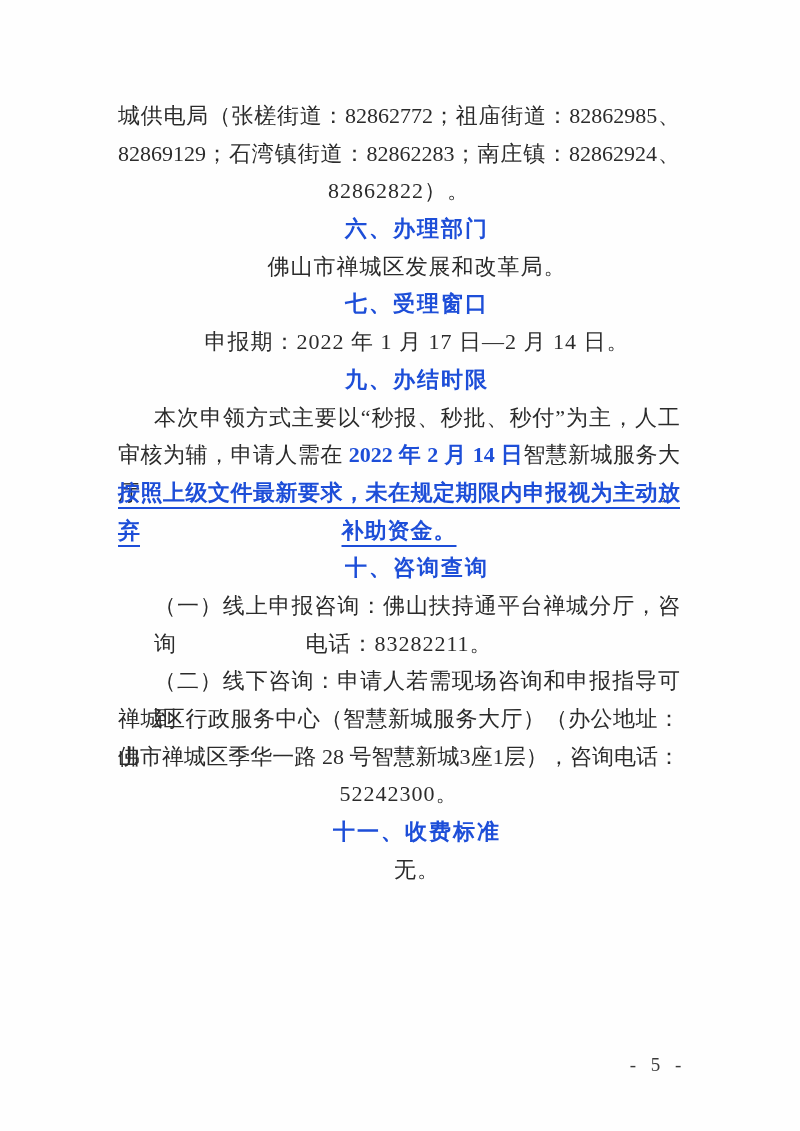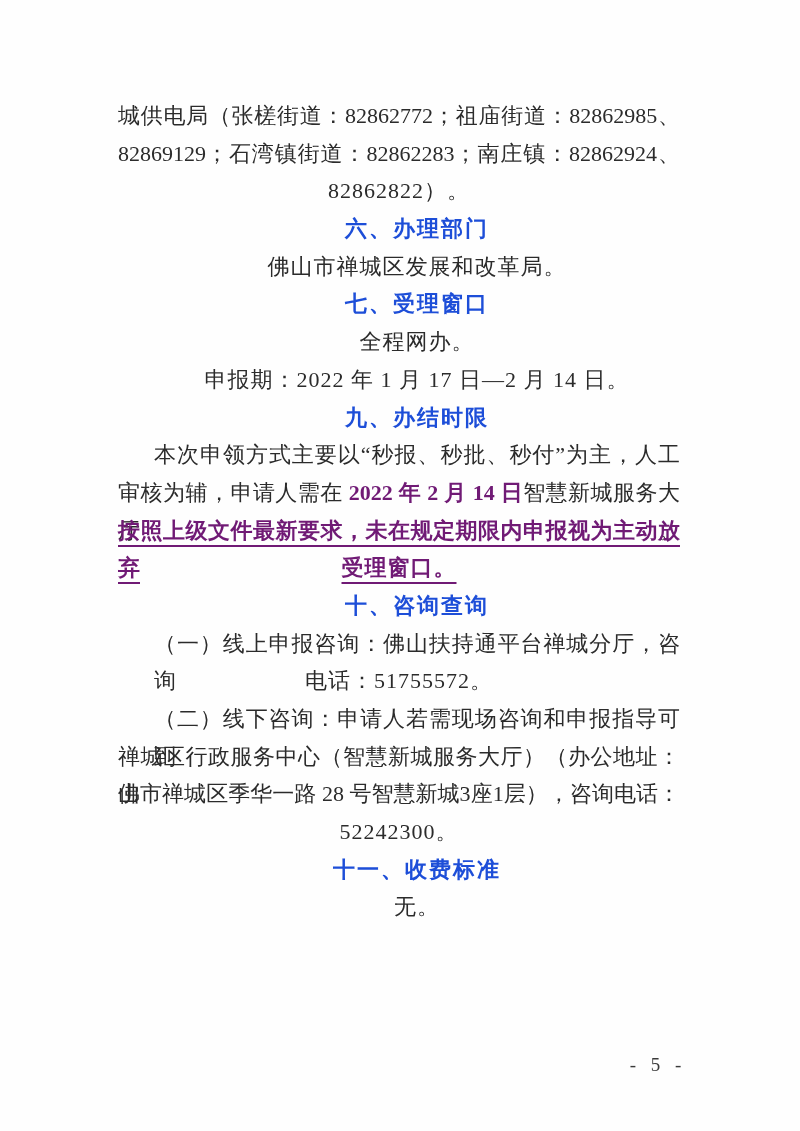--- a/index.html
+++ b/index.html
@@ -77,7 +77,6 @@
       <div class="line heading indent"><span class="run">六、办理部门</span></div>
       <div class="line body indent"><span class="run">佛山市禅城区发展和改革局。</span></div>
       <div class="line heading indent"><span class="run">七、受理窗口</span></div>
-      <div class="line body indent"><span class="run">全程网办。</span></div>
       <div class="line body indent"><span class="run">申报期：2022 年 1 月 17 日—2 月 14 日。</span></div>
       <div class="line heading indent"><span class="run">九、办结时限</span></div>
       <div class="line body justify indent"><span class="run">本次申领方式主要以“秒报、秒批、秒付”为主，人工</span></div>

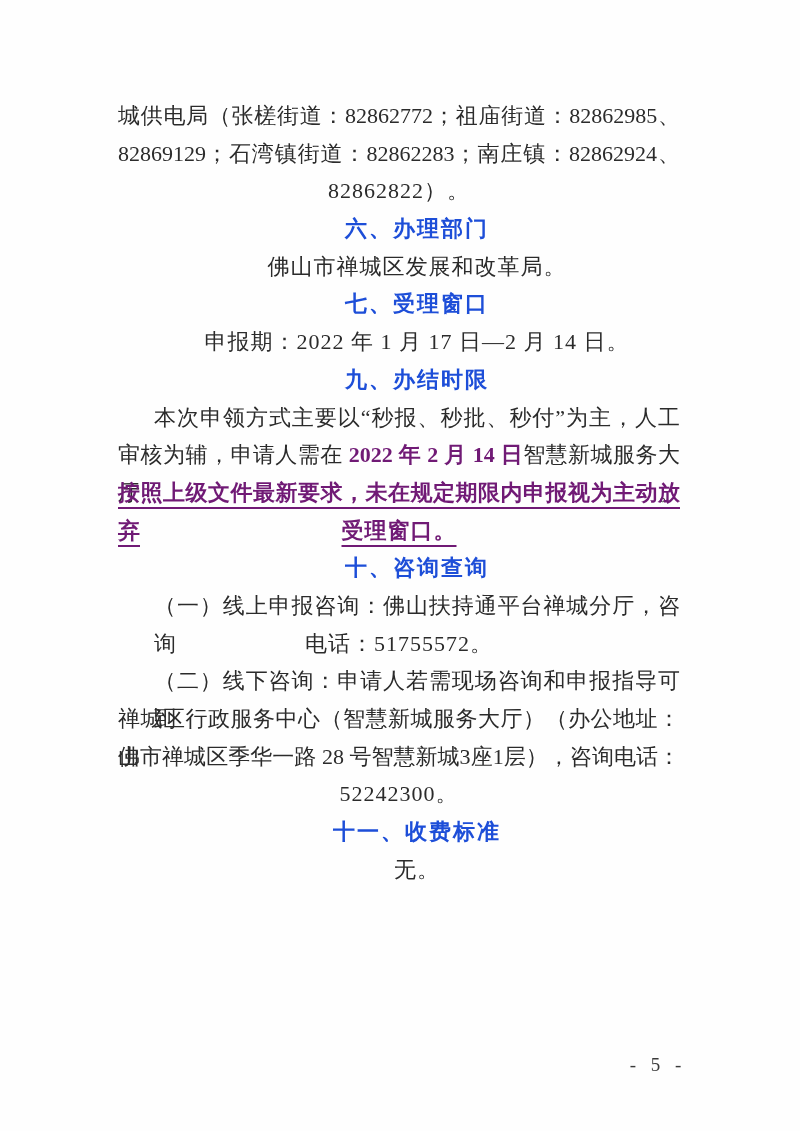--- a/index.html
+++ b/index.html
@@ -47,7 +47,7 @@
   }
   .run.b {
     font-weight: 700;
-    color: #701a75;
+    color: #1d4ed8;
   }
   .run.u {
     text-decoration: underline;

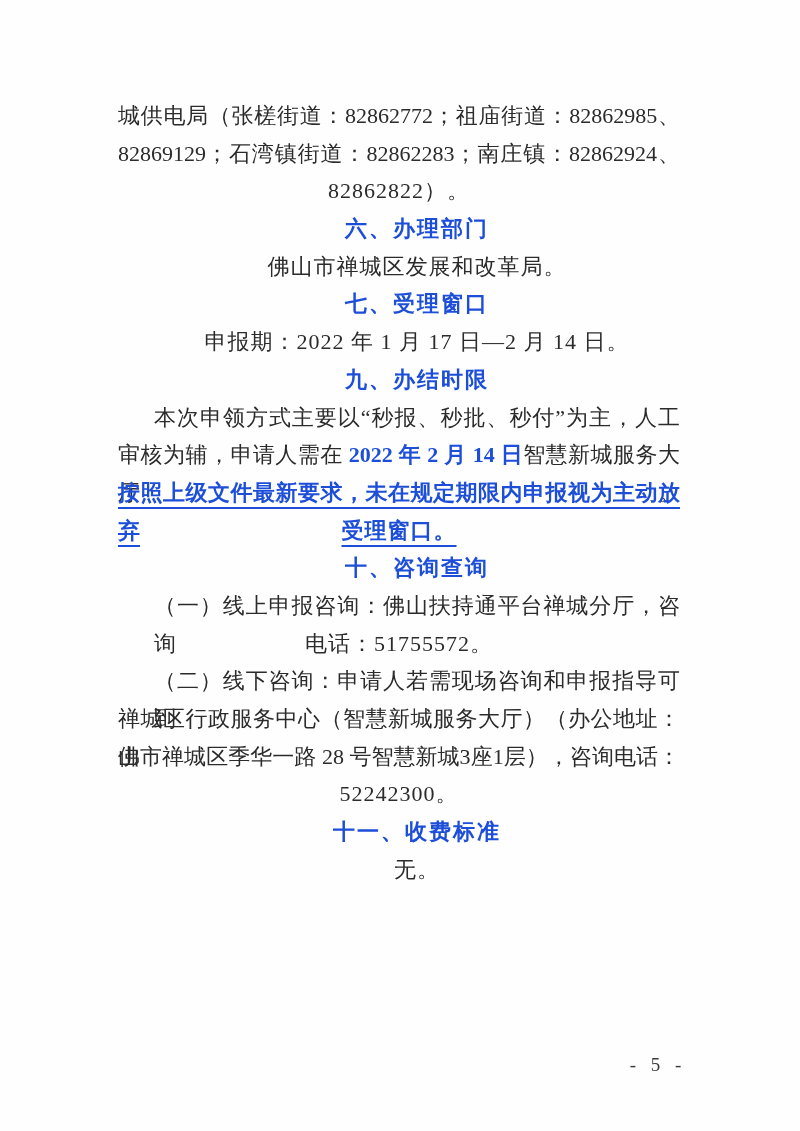--- a/index.html
+++ b/index.html
@@ -82,7 +82,7 @@
       <div class="line body justify indent"><span class="run">本次申领方式主要以“秒报、秒批、秒付”为主，人工</span></div>
       <div class="line body justify"><span class="run">审核为辅，申请人需在 </span><span class="run b">2022 年 2 月 14 日</span><span class="run">智慧新城服务大厅。</span></div>
       <div class="line body justify"><span class="run b u">按照上级文件最新要求，未在规定期限内申报视为主动放弃</span></div>
-      <div class="line body"><span class="run b u">受理窗口。</span></div>
+      <div class="line body"><span class="run b u">补助资金。</span></div>
       <div class="line heading indent"><span class="run">十、咨询查询</span></div>
       <div class="line body justify indent"><span class="run">（一）线上申报咨询：佛山扶持通平台禅城分厅，咨询</span></div>
       <div class="line body"><span class="run">电话：51755572。</span></div>

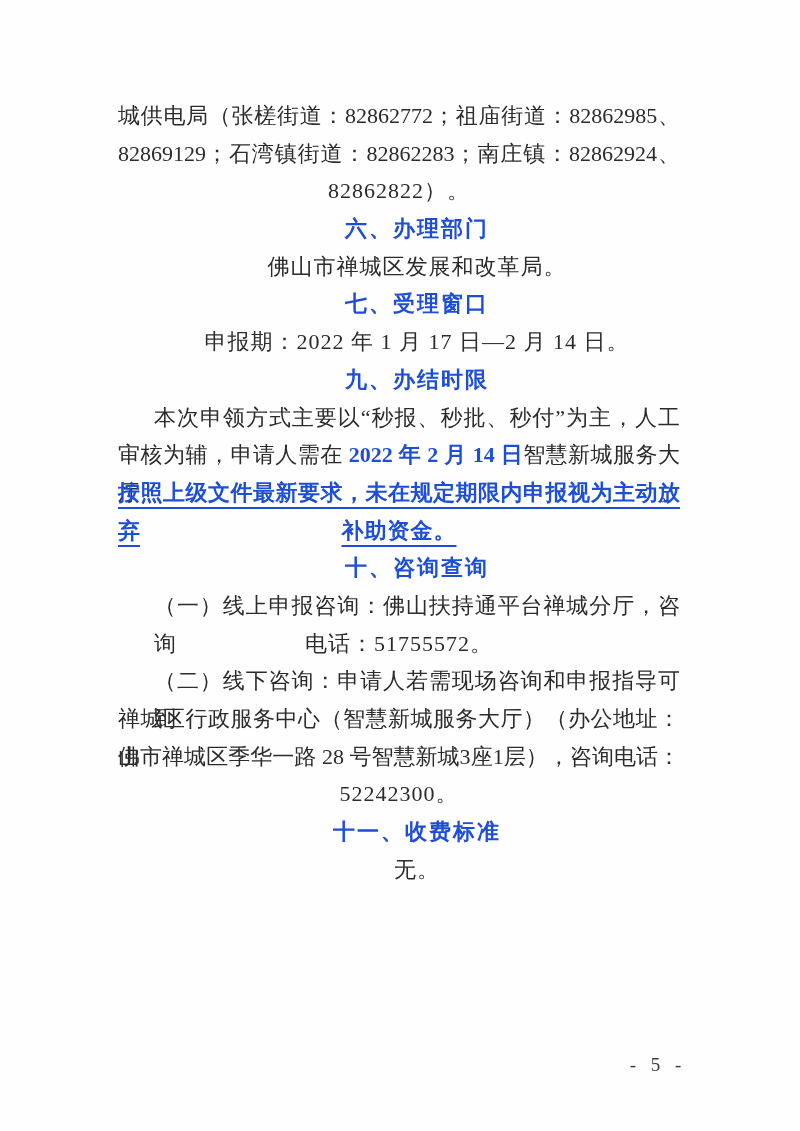--- a/index.html
+++ b/index.html
@@ -85,7 +85,7 @@
       <div class="line body"><span class="run b u">补助资金。</span></div>
       <div class="line heading indent"><span class="run">十、咨询查询</span></div>
       <div class="line body justify indent"><span class="run">（一）线上申报咨询：佛山扶持通平台禅城分厅，咨询</span></div>
-      <div class="line body"><span class="run">电话：51755572。</span></div>
+      <div class="line body"><span class="run">电话：83282211。</span></div>
       <div class="line body justify indent"><span class="run">（二）线下咨询：申请人若需现场咨询和申报指导可到</span></div>
       <div class="line body justify"><span class="run">禅城区行政服务中心（智慧新城服务大厅）（办公地址：佛</span></div>
       <div class="line body justify"><span class="run">山市禅城区季华一路 28 号智慧新城3座1层），咨询电话：</span></div>

